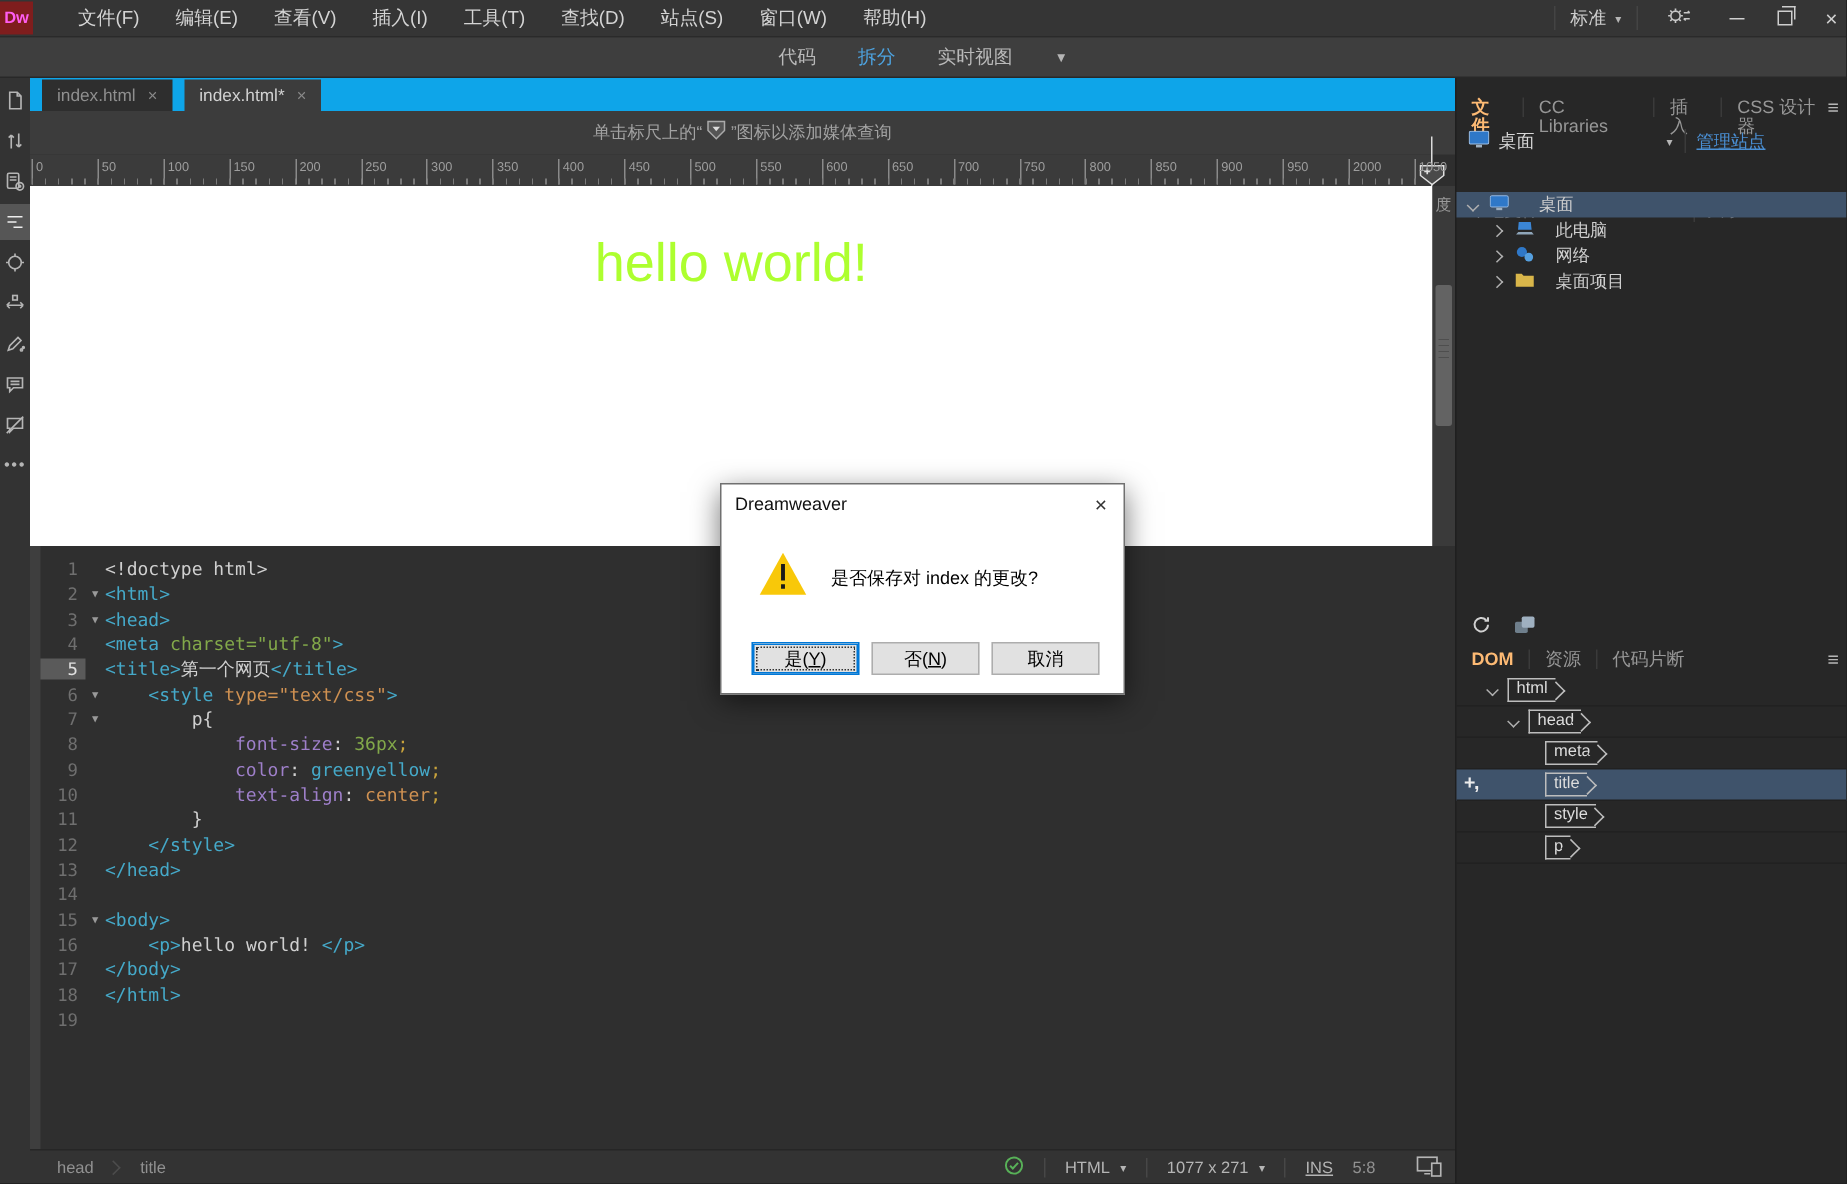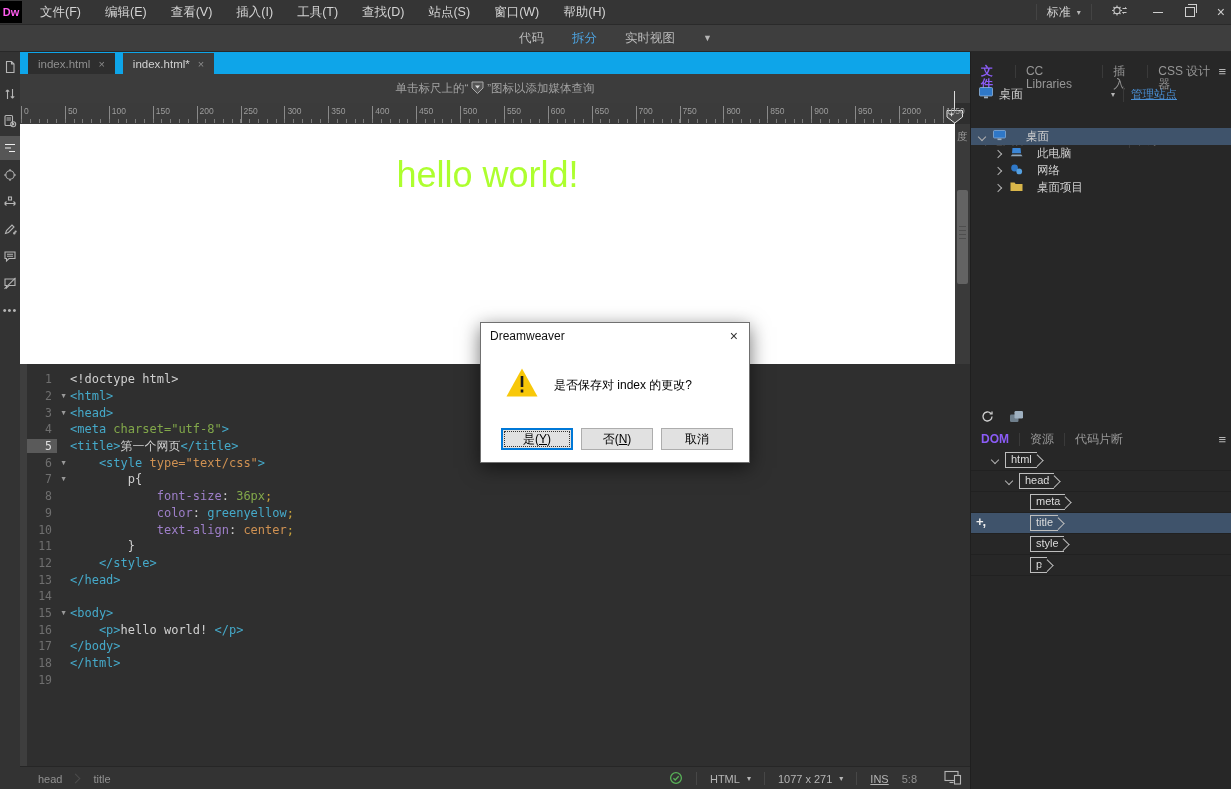--- a/index.html
+++ b/index.html
@@ -9,8 +9,8 @@
   
   .menubar{position:absolute;left:0;top:0;width:1231px;height:24px;background:#353535;
            border-bottom:1px solid #2a2a2a;display:flex;align-items:center;}
-  .dw-logo{width:22px;height:22px;background:#000000;color:#ff5df0;font-weight:bold;font-size:11px;
-           display:flex;align-items:center;justify-content:center;margin:1px 10px 1px 0;}
+  .dw-logo{width:22px;height:22px;background:#7f1d1d;color:#ff5df0;font-weight:bold;font-size:11px;
+           display:flex;align-items:center;justify-content:center;margin:1px 22px 1px 0;}
   .menus{display:flex;gap:24px;margin-left:8px;}
   .menu-item{color:#d4d4d4;font-size:12.5px;cursor:default;}
   .mb-right{position:absolute;right:6px;top:0;height:24px;display:flex;align-items:center;gap:18px;}

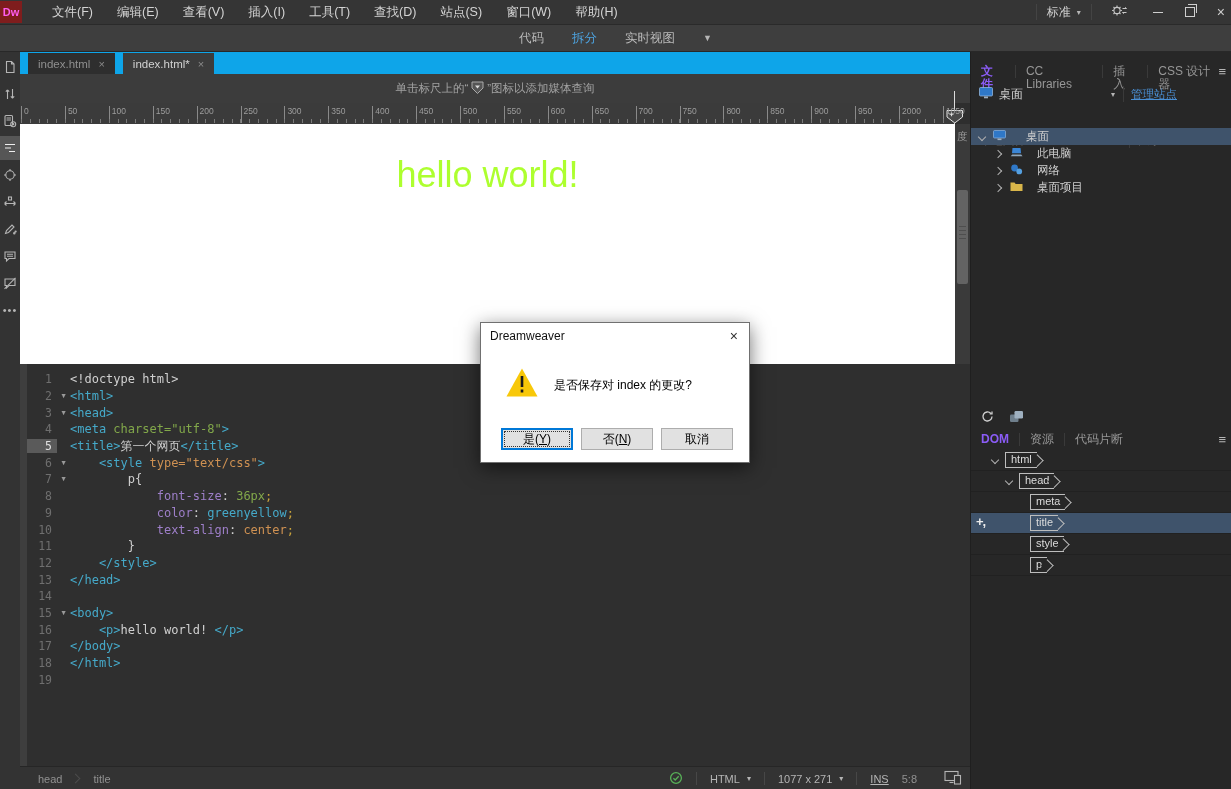--- a/index.html
+++ b/index.html
@@ -83,7 +83,7 @@
   .ptabs{position:absolute;left:0;top:9px;width:100%;height:21px;display:flex;align-items:center;font-size:12px;}
   .ptab{padding:0 10px;color:#979797;border-right:1px solid #3a3a3a;height:13px;line-height:13px;}
   .ptab:last-of-type{border-right:none;}
-  .ptab.active{color:#8b5cf6;font-weight:bold;}
+  .ptab.active{color:#fdba74;font-weight:bold;}
   .burger{position:absolute;right:6px;color:#b5b5b5;font-size:13px;}
   .siterow{position:absolute;left:0;top:31px;width:100%;height:22px;display:flex;align-items:center;}
   .site-ic{margin:0 6px 0 8px;}

